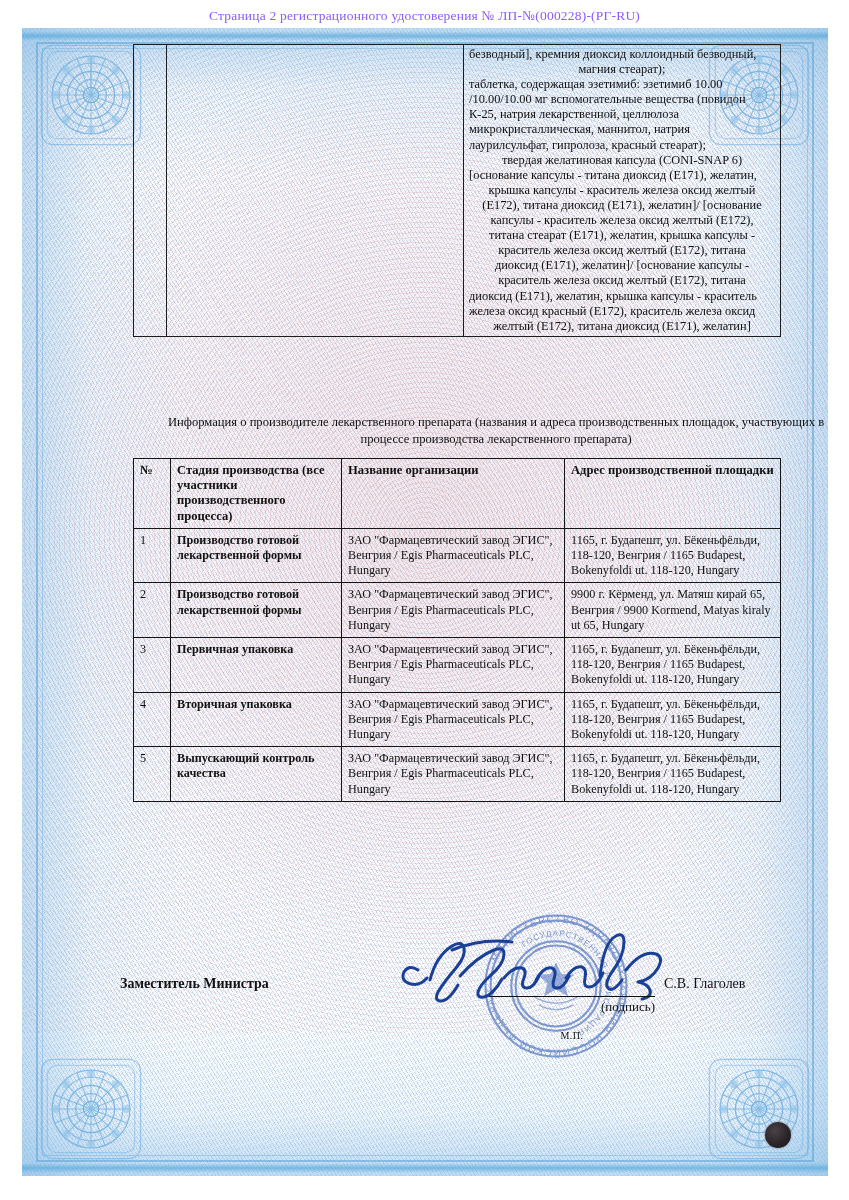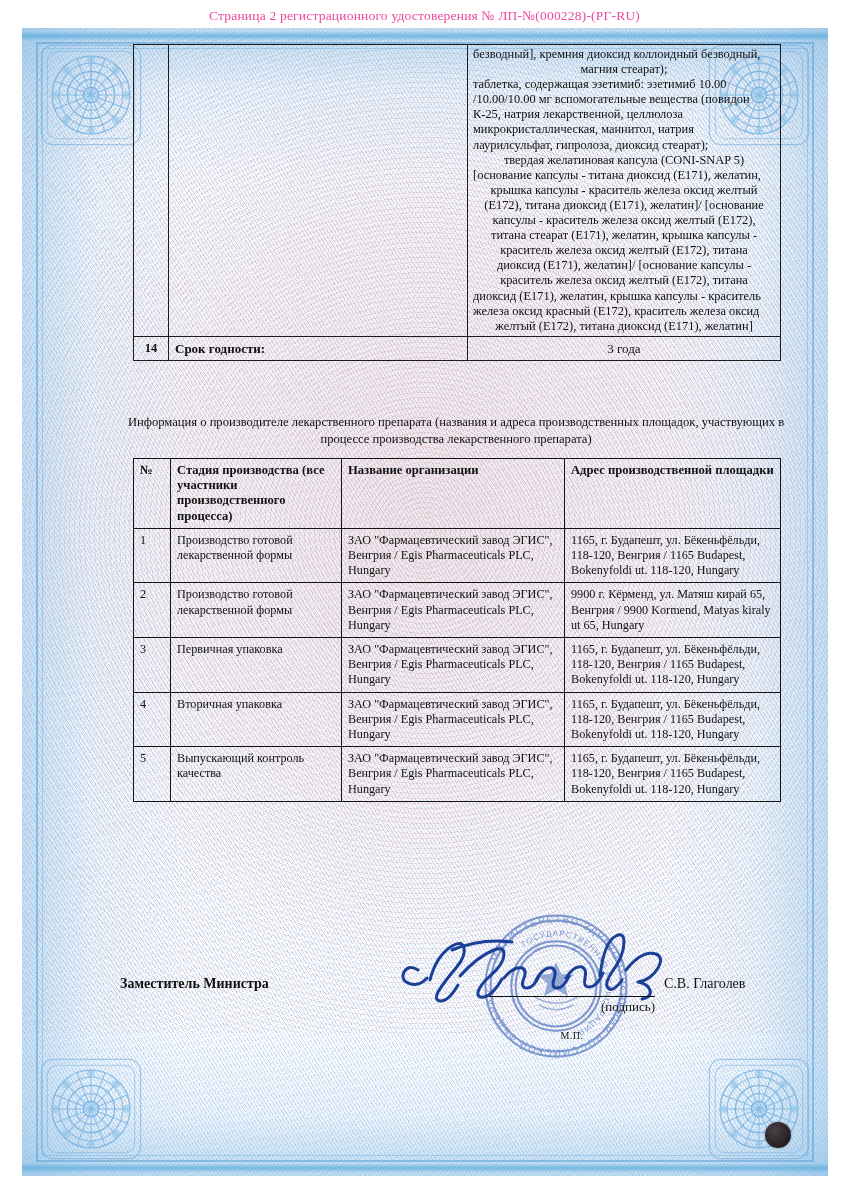--- a/index.html
+++ b/index.html
@@ -16,7 +16,7 @@
   .page-head{
     position:absolute;top:8px;left:0;width:849px;
     text-align:center;font-size:13.5px;letter-spacing:.2px;
-    color:#ec4899;z-index:40;
+    color:#8b5cf6;z-index:40;
   }
 
   

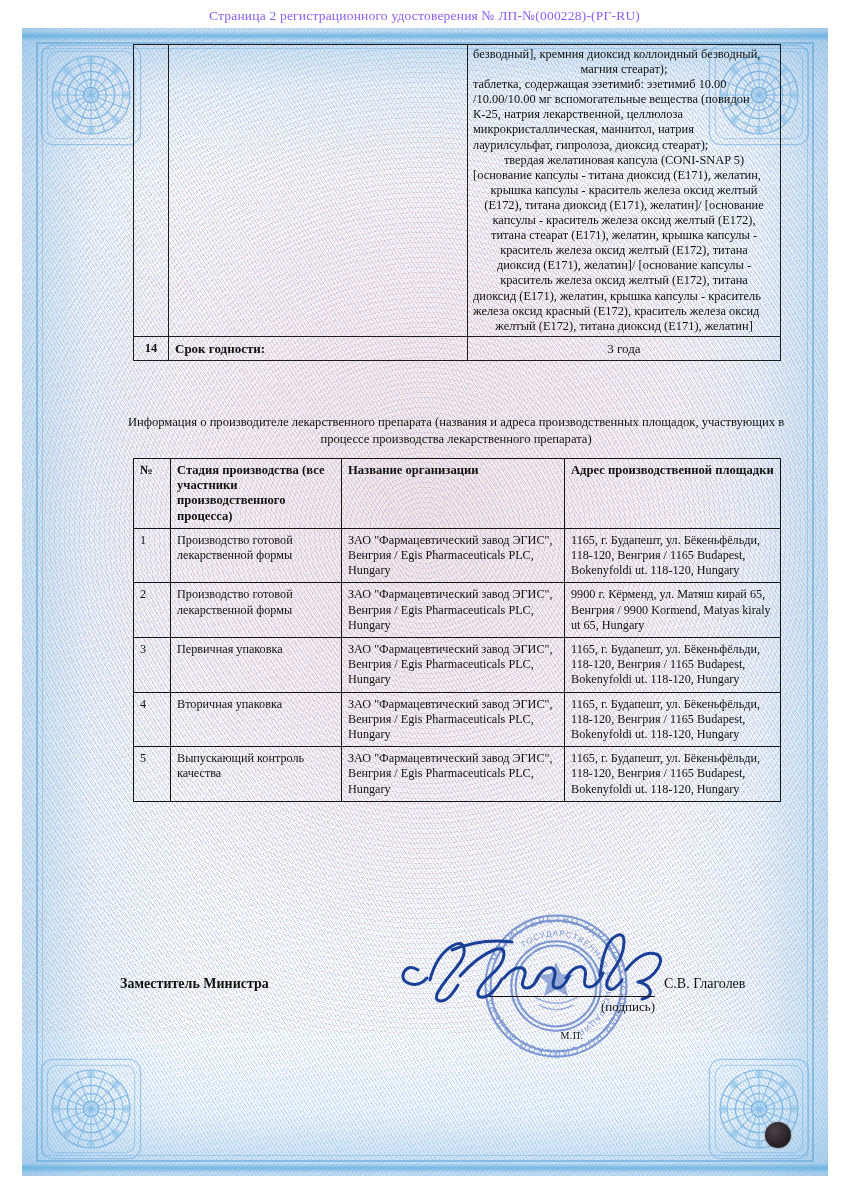--- a/index.html
+++ b/index.html
@@ -330,7 +330,7 @@
           <p class="ln-left">/10.00/10.00 мг вспомогательные вещества (повидон</p>
           <p class="ln-left">К-25, натрия лекарственной, целлюлоза</p>
           <p class="ln-left">микрокристаллическая, маннитол, натрия</p>
-          <p class="ln-left">лаурилсульфат, гипролоза, диоксид стеарат);</p>
+          <p class="ln-left">лаурилсульфат, гипролоза, красный стеарат);</p>
           <p>твердая желатиновая капсула (CONI-SNAP 5)</p>
           <p class="ln-left">[основание капсулы - титана диоксид (Е171), желатин,</p>
           <p>крышка капсулы - краситель железа оксид желтый</p>

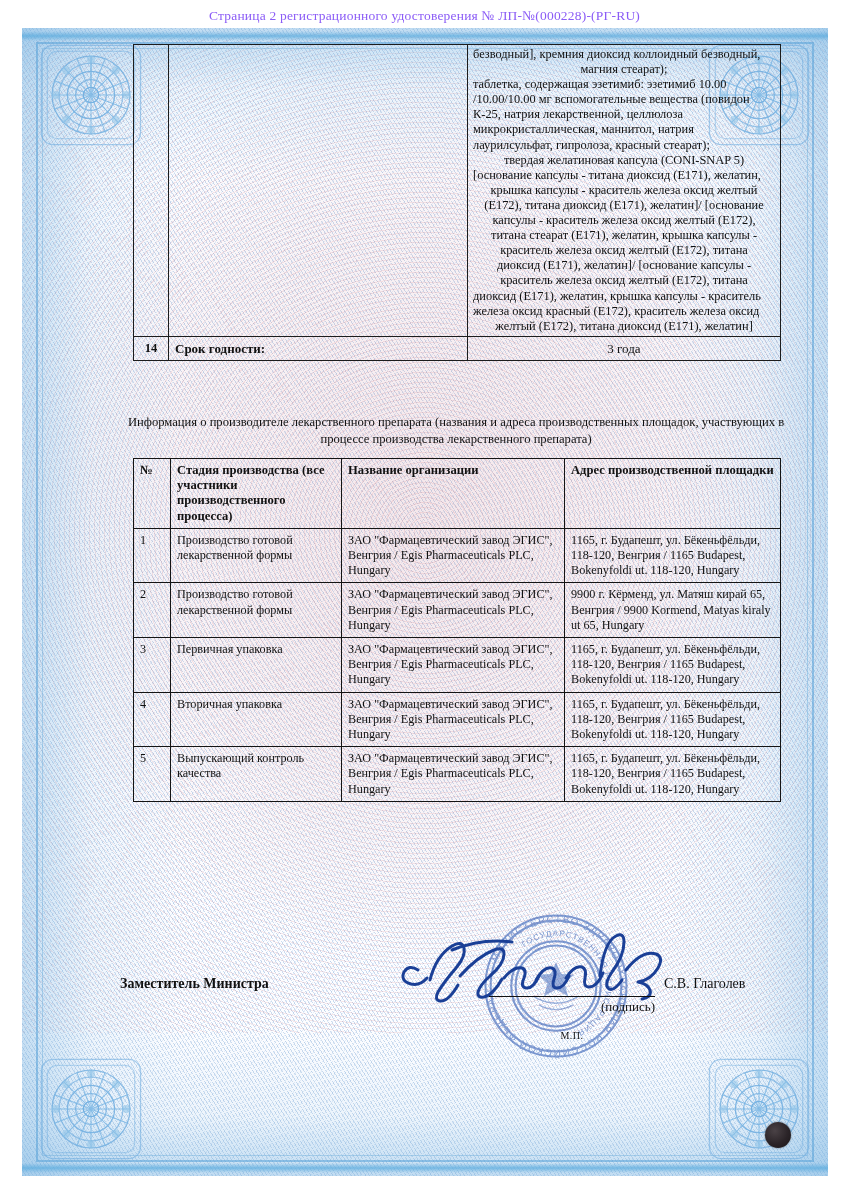--- a/index.html
+++ b/index.html
@@ -331,7 +331,7 @@
           <p class="ln-left">К-25, натрия лекарственной, целлюлоза</p>
           <p class="ln-left">микрокристаллическая, маннитол, натрия</p>
           <p class="ln-left">лаурилсульфат, гипролоза, красный стеарат);</p>
-          <p>твердая желатиновая капсула (CONI-SNAP 5)</p>
+          <p>твердая желатиновая капсула (CONI-SNAP 6)</p>
           <p class="ln-left">[основание капсулы - титана диоксид (Е171), желатин,</p>
           <p>крышка капсулы - краситель железа оксид желтый</p>
           <p>(Е172), титана диоксид (Е171), желатин]/ [основание</p>

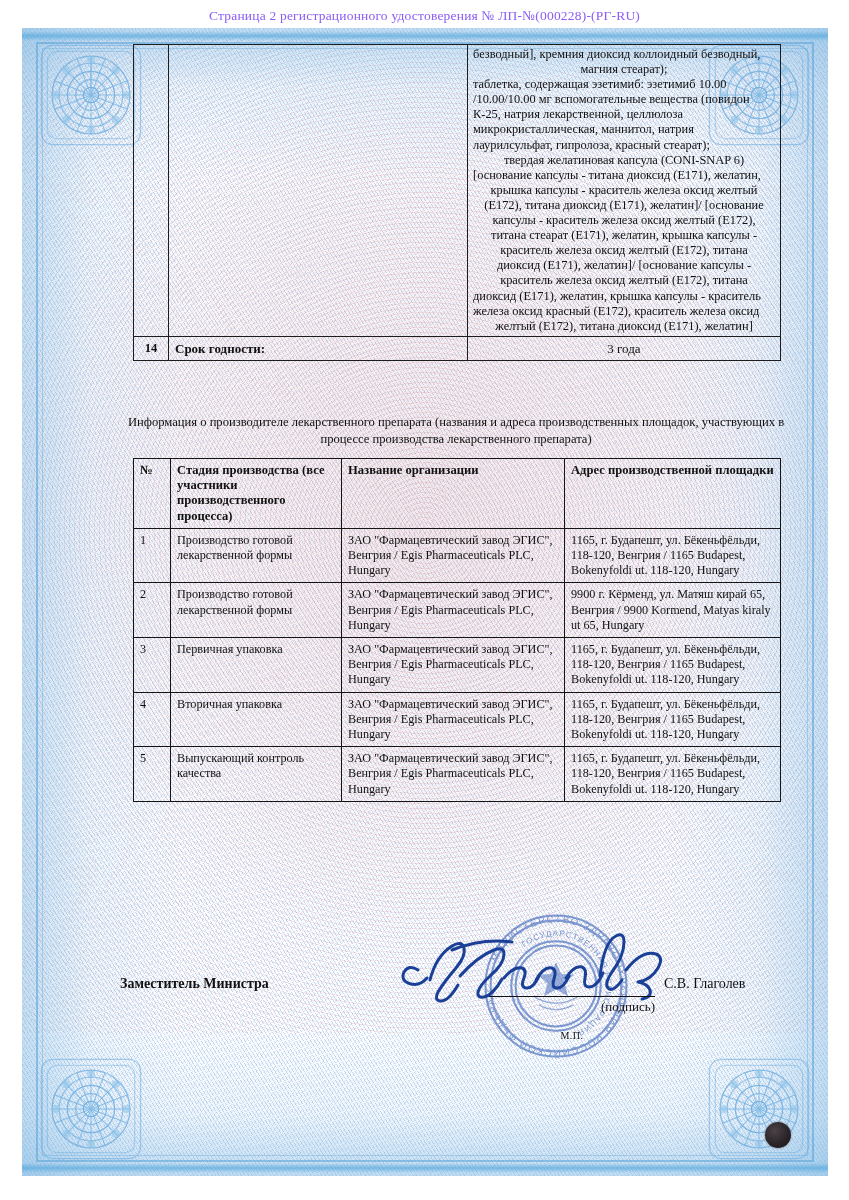--- a/index.html
+++ b/index.html
@@ -344,11 +344,6 @@
           <p class="ln-left">железа оксид красный (Е172), краситель железа оксид</p>
           <p>желтый (Е172), титана диоксид (Е171), желатин]</p>
         </td>
-      </tr>
-      <tr class="row-14">
-        <td class="col-num">14</td>
-        <td class="col-lbl lbl-bold">Срок годности:</td>
-        <td class="col-val val-c">3 года</td>
       </tr>
     </tbody>
   </table>

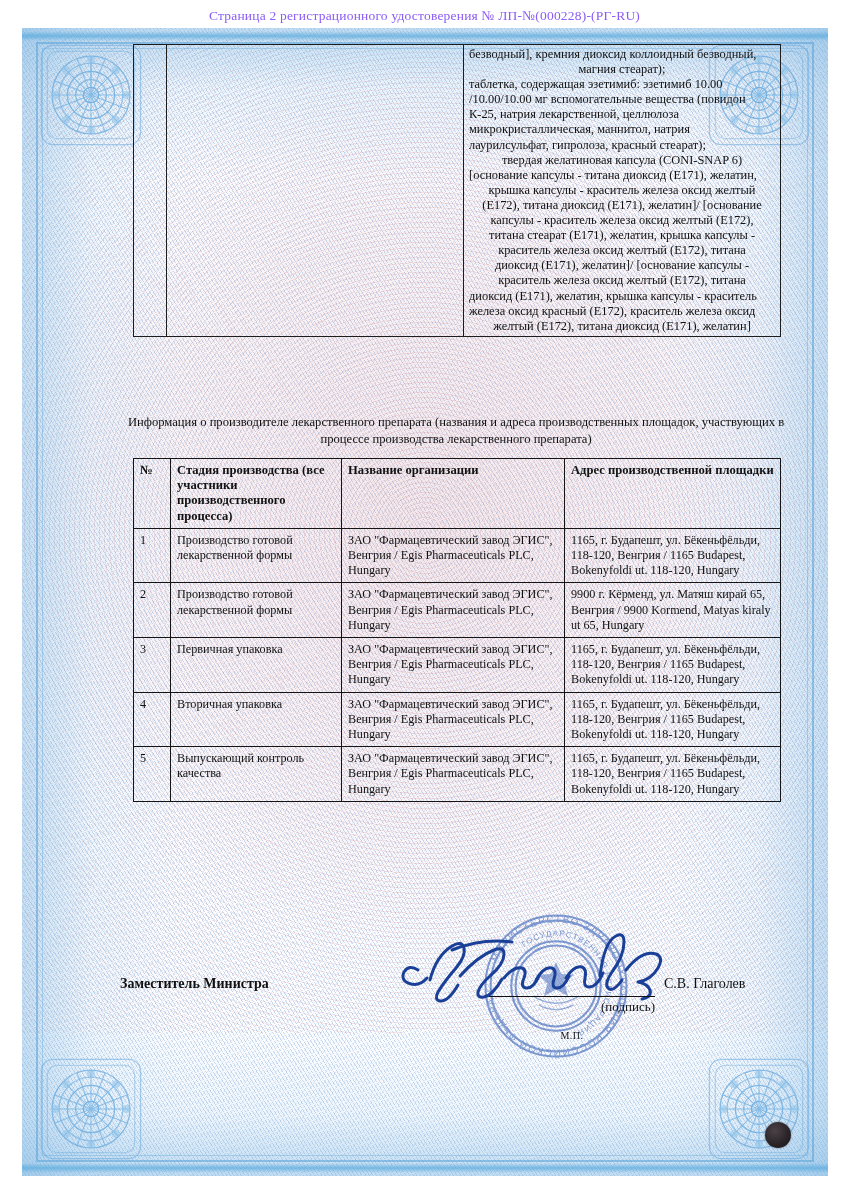--- a/index.html
+++ b/index.html
@@ -126,7 +126,7 @@
   
   .intro{
     position:absolute;left:120px;top:414px;width:672px;
-    text-align:center;font-size:12.6px;line-height:16.5px;
+    text-align:center;font-size:12.6px;line-height:16.5px;padding-left:40px;
   }
 
   

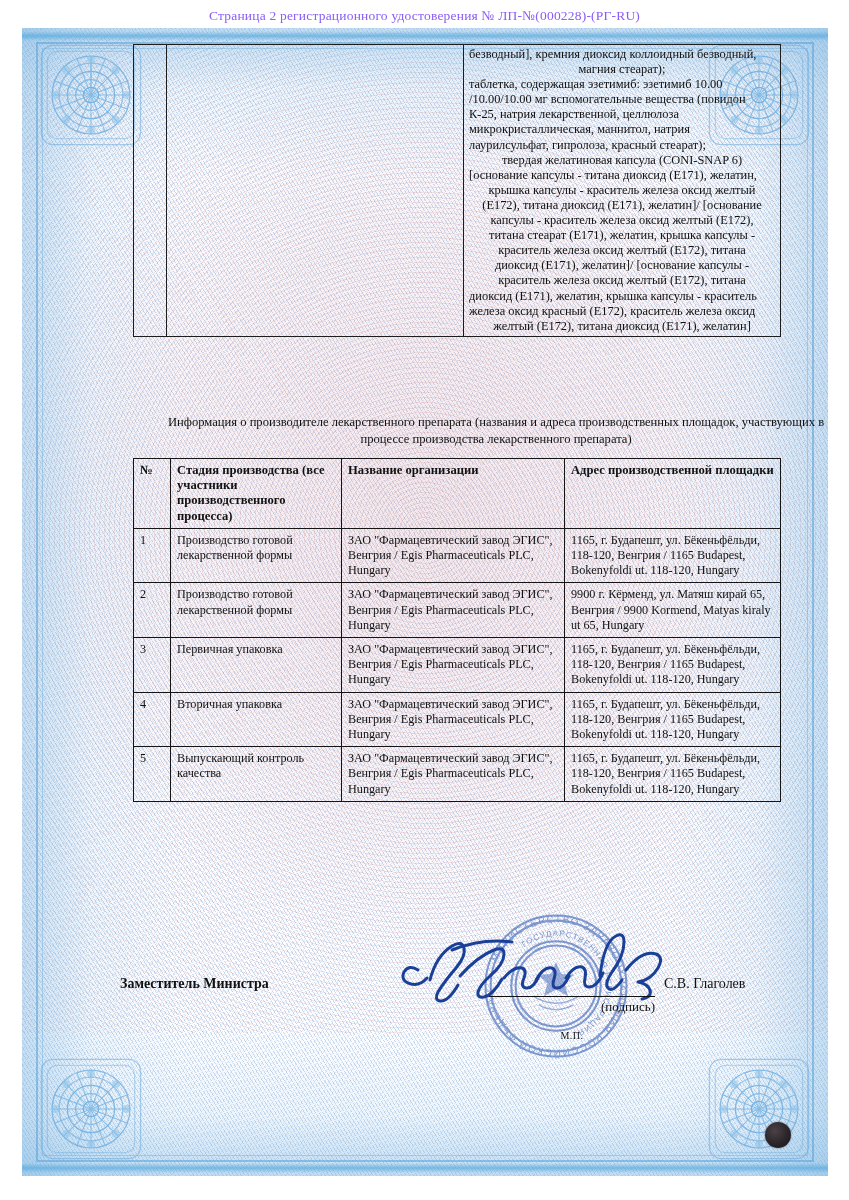--- a/index.html
+++ b/index.html
@@ -142,7 +142,7 @@
   }
   .tbl-mfg thead th{font-weight:bold;font-size:12.6px;}
   .mc-n{width:24px;text-align:center;}
-  .mc-stage{width:158px;}
+  .mc-stage{width:158px;font-weight:bold;}
   .mc-org{width:210px;margin-left:36px;}
   .mc-addr{width:auto;}
   .tbl-mfg tbody .mc-n{font-weight:normal;}

